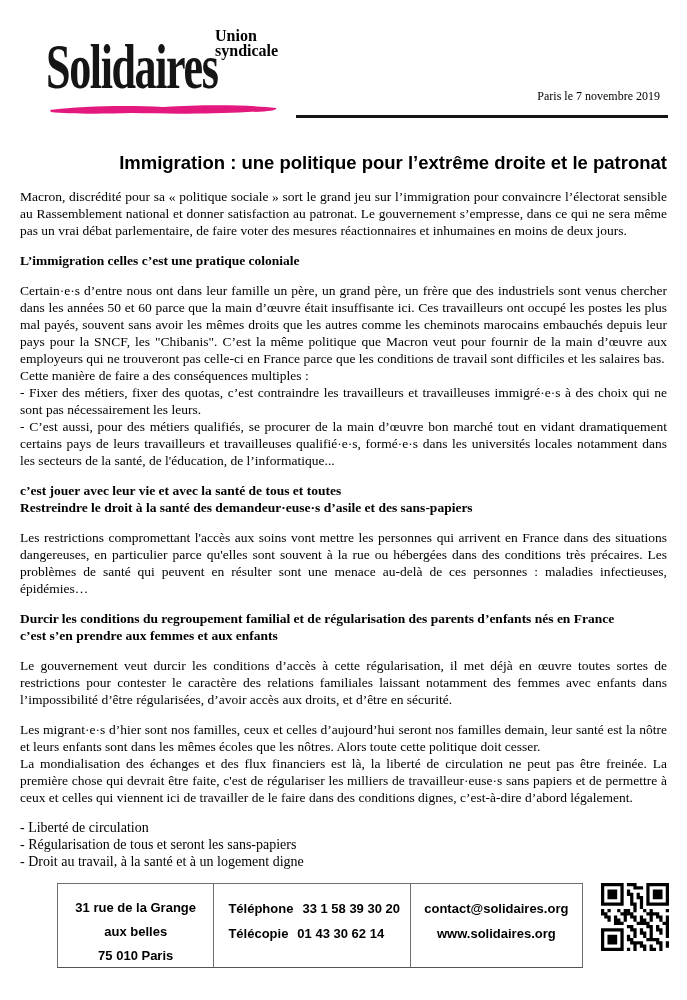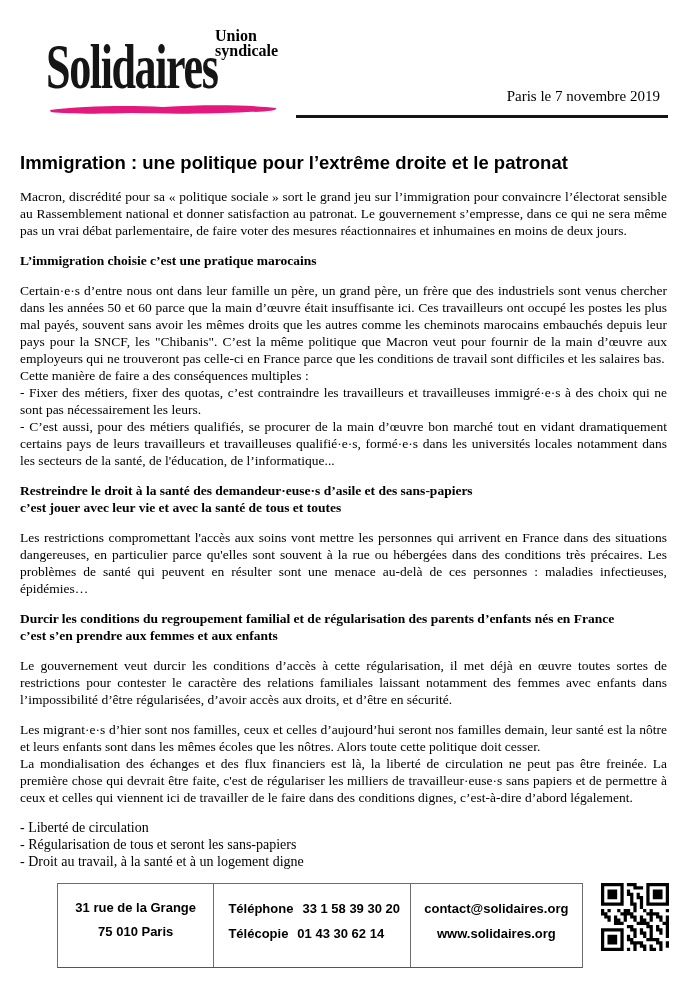--- a/index.html
+++ b/index.html
@@ -25,7 +25,7 @@
   .brush{position:absolute;left:1px;top:76px;width:232px;height:14px;}
   .date-line{
     position:absolute;right:27px;top:88px;
-    font-size:15px;line-height:17px;white-space:nowrap;
+    font-size:12px;line-height:17px;white-space:nowrap;
   }
   .header-rule{position:absolute;left:296px;right:19px;top:115px;height:3px;background:#141414;}
 

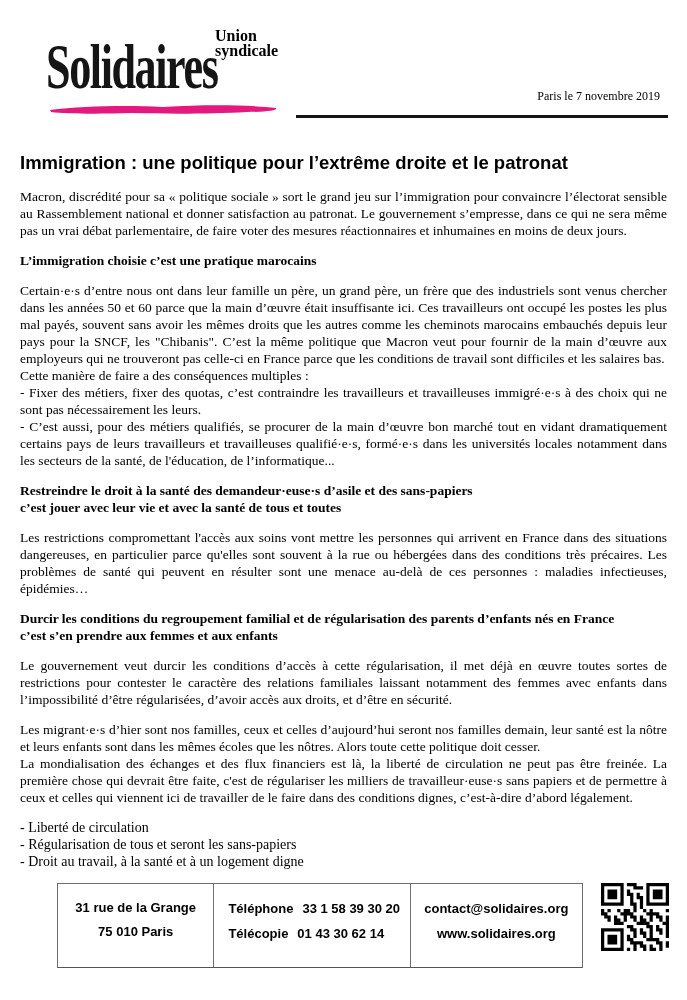--- a/index.html
+++ b/index.html
@@ -33,7 +33,7 @@
   .content{position:absolute;left:20px;width:647px;top:150px;}
   .doc-title{
     font-family:"Liberation Sans",sans-serif;font-weight:bold;
-    font-size:18.5px;line-height:26px;text-align:left;margin:0 0 12px 0;
+    font-size:18.5px;line-height:26px;text-align:right;margin:0 0 12px 0;
   }
   .para{
     font-size:13.5px;line-height:17px;text-align:justify;

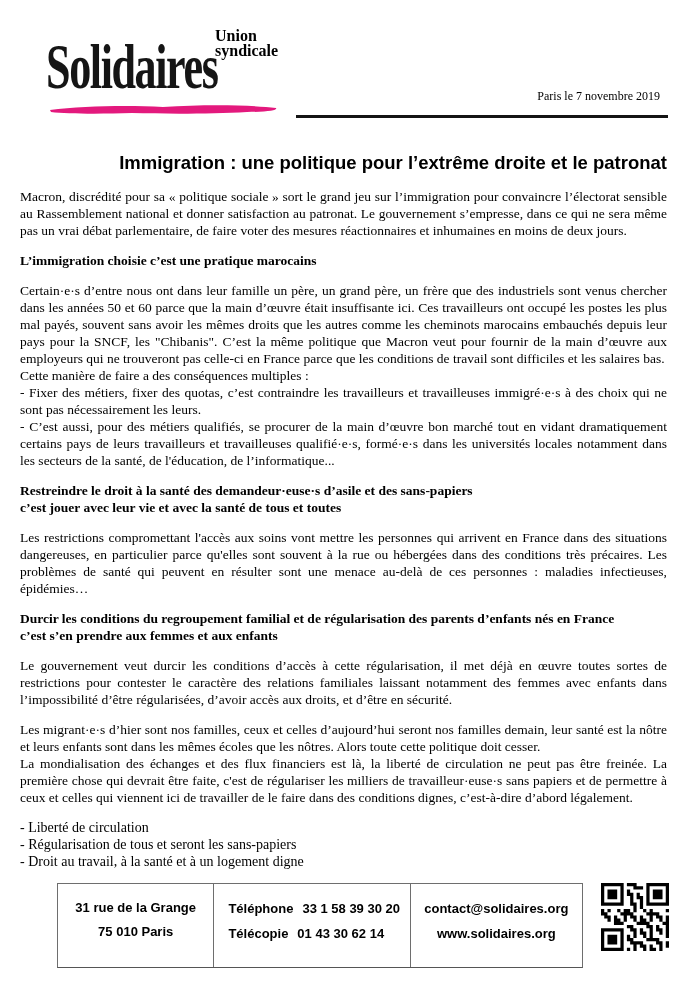--- a/index.html
+++ b/index.html
@@ -87,7 +87,7 @@
     <p class="para">Macron, discrédité pour sa « politique sociale » sort le grand jeu sur l’immigration pour convaincre l’électorat sensible au Rassemblement national et donner satisfaction au patronat. Le gouvernement s’empresse, dans ce qui ne sera même pas un vrai débat parlementaire, de faire voter des mesures réactionnaires et inhumaines en moins de deux jours.</p>
     <div class="vspace"></div>
 
-    <h2 class="sec-heading">L’immigration choisie c’est une pratique marocains</h2>
+    <h2 class="sec-heading">L’immigration celles c’est une pratique coloniale</h2>
     <div class="vspace"></div>
     <p class="para">Certain·e·s d’entre nous ont dans leur famille un père, un grand père, un frère que des industriels sont venus chercher dans les années 50 et 60 parce que la main d’œuvre était insuffisante ici. Ces travailleurs ont occupé les postes les plus mal payés, souvent sans avoir les mêmes droits que les autres comme les cheminots marocains embauchés depuis leur pays pour la SNCF, les "Chibanis". C’est la même politique que Macron veut pour fournir de la main d’œuvre aux employeurs qui ne trouveront pas celle-ci en France parce que les conditions de travail sont difficiles et les salaires bas.
 Cette manière de faire a des conséquences multiples :</p>

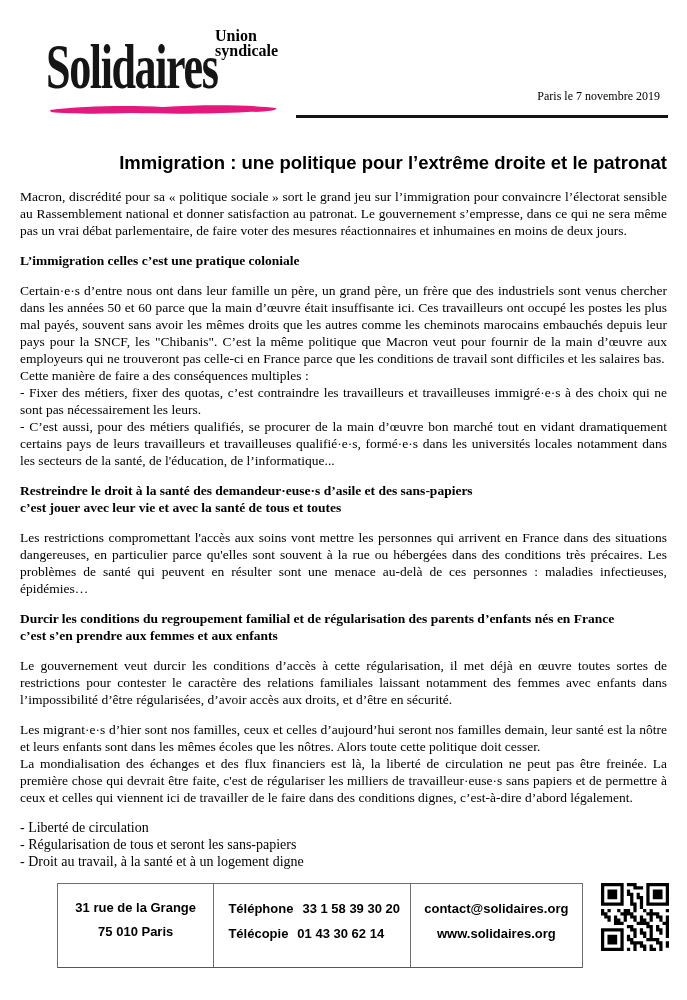--- a/index.html
+++ b/index.html
@@ -95,8 +95,8 @@
     <p class="para">- C’est aussi, pour des métiers qualifiés, se procurer de la main d’œuvre bon marché tout en vidant dramatiquement certains pays de leurs travailleurs et travailleuses qualifié·e·s, formé·e·s dans les universités locales notamment dans les secteurs de la santé, de l'éducation, de l’informatique...</p>
     <div class="vspace"></div>
 
+    <h2 class="sec-heading">c’est jouer avec leur vie et avec la santé de tous et toutes</h2>
     <h2 class="sec-heading">Restreindre le droit à la santé des demandeur·euse·s d’asile et des sans-papiers</h2>
-    <h2 class="sec-heading">c’est jouer avec leur vie et avec la santé de tous et toutes</h2>
     <div class="vspace"></div>
     <p class="para">Les restrictions compromettant l'accès aux soins vont mettre les personnes qui arrivent en France dans des situations dangereuses, en particulier parce qu'elles sont souvent à la rue ou hébergées dans des conditions très précaires. Les problèmes de santé qui peuvent en résulter sont une menace au-delà de ces personnes : maladies infectieuses, épidémies…</p>
     <div class="vspace"></div>

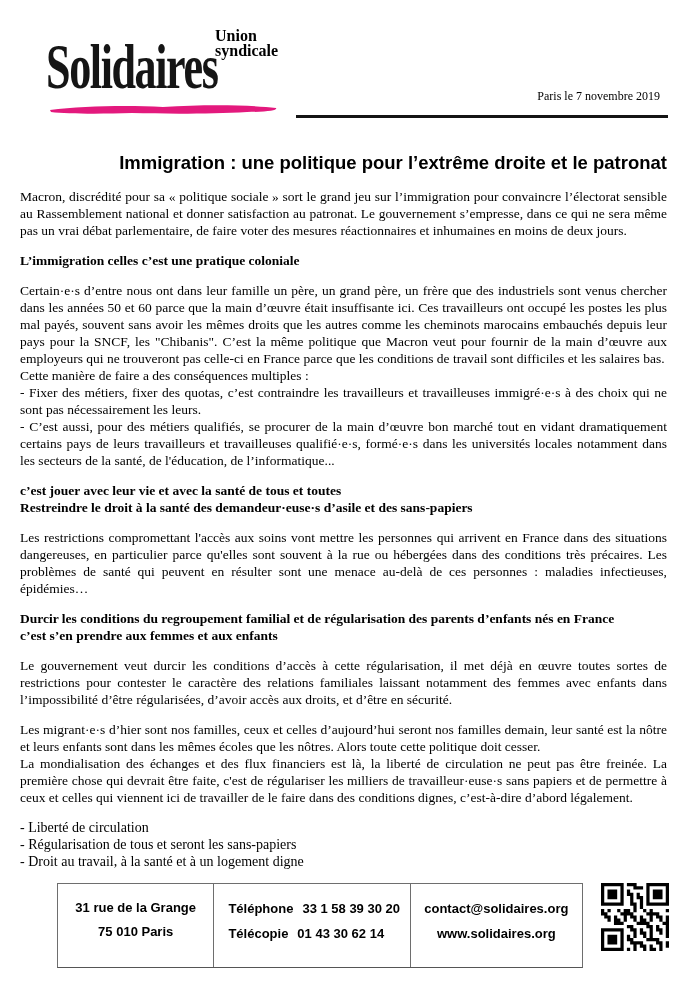--- a/index.html
+++ b/index.html
@@ -120,6 +120,7 @@
   <div class="footer-table">
     <div class="cell cell-address">
       <div>31 rue de la Grange</div>
+      <div>aux belles</div>
       <div>75 010 Paris</div>
     </div>
     <div class="cell cell-phone">

